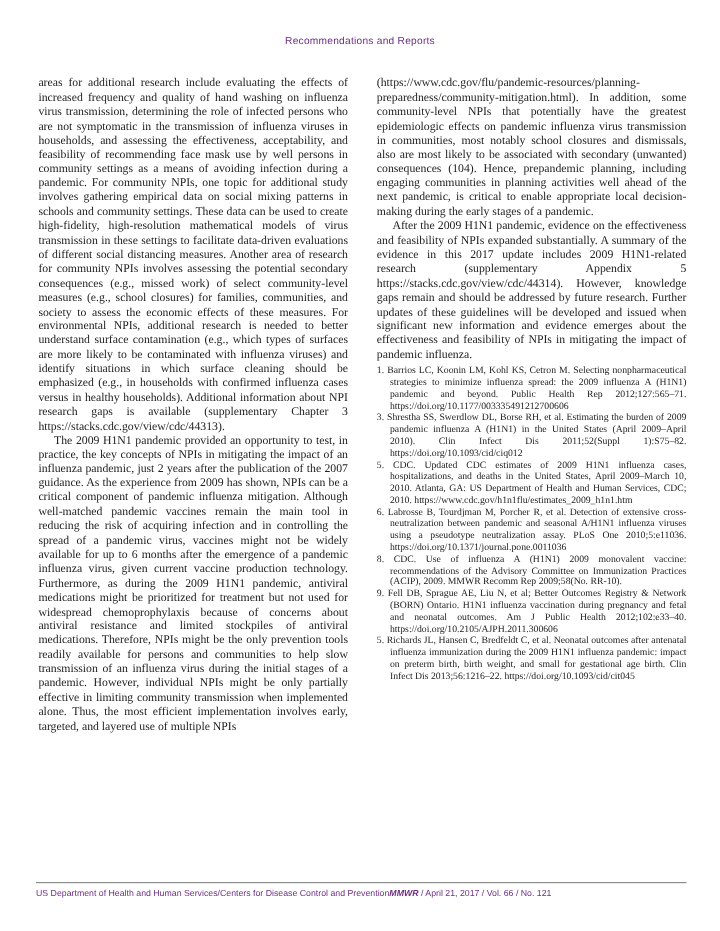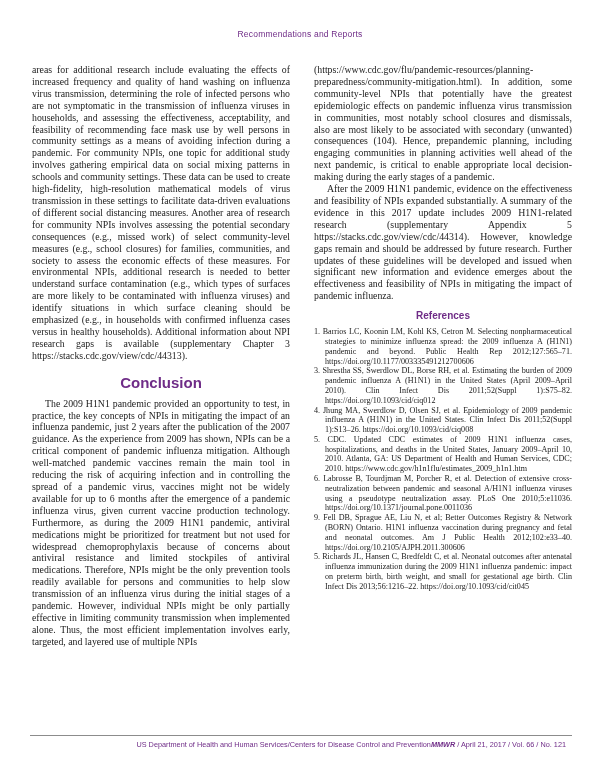--- a/index.html
+++ b/index.html
@@ -75,7 +75,6 @@
   <div class="col">
     <p class="body-par">(https://www.cdc.gov/flu/pandemic-resources/planning-preparedness/community-mitigation.html). In addition, some community-level NPIs that potentially have the greatest epidemiologic effects on pandemic influenza virus transmission in communities, most notably school closures and dismissals, also are most likely to be associated with secondary (unwanted) consequences (104). Hence, prepandemic planning, including engaging communities in planning activities well ahead of the next pandemic, is critical to enable appropriate local decision-making during the early stages of a pandemic.</p>
     <p class="body-par indent">After the 2009 H1N1 pandemic, evidence on the effectiveness and feasibility of NPIs expanded substantially. A summary of the evidence in this 2017 update includes 2009 H1N1-related research (supplementary Appendix 5 https://stacks.cdc.gov/view/cdc/44314). However, knowledge gaps remain and should be addressed by future research. Further updates of these guidelines will be developed and issued when significant new information and evidence emerges about the effectiveness and feasibility of NPIs in mitigating the impact of pandemic influenza.</p>
-    <h3 class="h-references">References</h3>
     <div class="ref-list">
       <div class="ref"><span>1.</span> <span>Barrios LC, Koonin LM, Kohl KS, Cetron M. Selecting nonpharmaceutical strategies to minimize influenza spread: the 2009 influenza A (H1N1) pandemic and beyond. Public Health Rep 2012;127:565–71. https://doi.org/10.1177/003335491212700606</span></div>
       <div class="ref"><span>3.</span> <span>Shrestha SS, Swerdlow DL, Borse RH, et al. Estimating the burden of 2009 pandemic influenza A (H1N1) in the United States (April 2009–April 2010). Clin Infect Dis 2011;52(Suppl 1):S75–82. https://doi.org/10.1093/cid/ciq012</span></div>

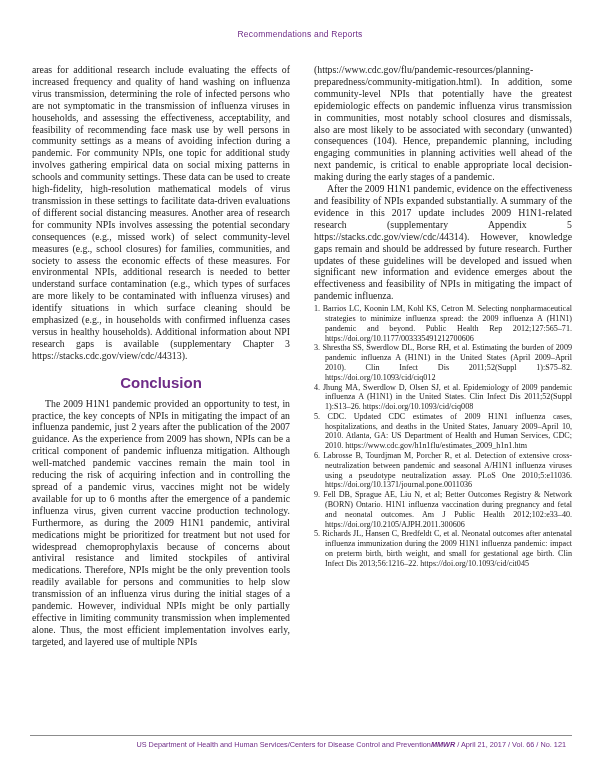--- a/index.html
+++ b/index.html
@@ -68,7 +68,6 @@
 
   <div class="col">
     <p class="body-par">areas for additional research include evaluating the effects of increased frequency and quality of hand washing on influenza virus transmission, determining the role of infected persons who are not symptomatic in the transmission of influenza viruses in households, and assessing the effectiveness, acceptability, and feasibility of recommending face mask use by well persons in community settings as a means of avoiding infection during a pandemic. For community NPIs, one topic for additional study involves gathering empirical data on social mixing patterns in schools and community settings. These data can be used to create high-fidelity, high-resolution mathematical models of virus transmission in these settings to facilitate data-driven evaluations of different social distancing measures. Another area of research for community NPIs involves assessing the potential secondary consequences (e.g., missed work) of select community-level measures (e.g., school closures) for families, communities, and society to assess the economic effects of these measures. For environmental NPIs, additional research is needed to better understand surface contamination (e.g., which types of surfaces are more likely to be contaminated with influenza viruses) and identify situations in which surface cleaning should be emphasized (e.g., in households with confirmed influenza cases versus in healthy households). Additional information about NPI research gaps is available (supplementary Chapter 3 https://stacks.cdc.gov/view/cdc/44313).</p>
-    <h2 class="h-conclusion">Conclusion</h2>
     <p class="body-par indent">The 2009 H1N1 pandemic provided an opportunity to test, in practice, the key concepts of NPIs in mitigating the impact of an influenza pandemic, just 2 years after the publication of the 2007 guidance. As the experience from 2009 has shown, NPIs can be a critical component of pandemic influenza mitigation. Although well-matched pandemic vaccines remain the main tool in reducing the risk of acquiring infection and in controlling the spread of a pandemic virus, vaccines might not be widely available for up to 6 months after the emergence of a pandemic influenza virus, given current vaccine production technology. Furthermore, as during the 2009 H1N1 pandemic, antiviral medications might be prioritized for treatment but not used for widespread chemoprophylaxis because of concerns about antiviral resistance and limited stockpiles of antiviral medications. Therefore, NPIs might be the only prevention tools readily available for persons and communities to help slow transmission of an influenza virus during the initial stages of a pandemic. However, individual NPIs might be only partially effective in limiting community transmission when implemented alone. Thus, the most efficient implementation involves early, targeted, and layered use of multiple NPIs</p>
   </div>
 

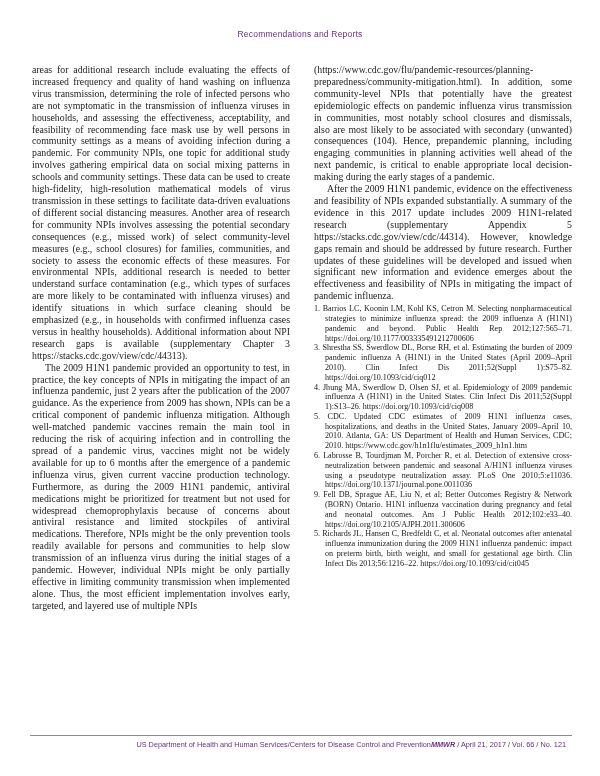--- a/index.html
+++ b/index.html
@@ -77,7 +77,6 @@
     <div class="ref-list">
       <div class="ref"><span>1.</span> <span>Barrios LC, Koonin LM, Kohl KS, Cetron M. Selecting nonpharmaceutical strategies to minimize influenza spread: the 2009 influenza A (H1N1) pandemic and beyond. Public Health Rep 2012;127:565–71. https://doi.org/10.1177/003335491212700606</span></div>
       <div class="ref"><span>3.</span> <span>Shrestha SS, Swerdlow DL, Borse RH, et al. Estimating the burden of 2009 pandemic influenza A (H1N1) in the United States (April 2009–April 2010). Clin Infect Dis 2011;52(Suppl 1):S75–82. https://doi.org/10.1093/cid/ciq012</span></div>
-      <div class="ref"><span>4.</span> <span>Jhung MA, Swerdlow D, Olsen SJ, et al. Epidemiology of 2009 pandemic influenza A (H1N1) in the United States. Clin Infect Dis 2011;52(Suppl 1):S13–26. https://doi.org/10.1093/cid/ciq008</span></div>
       <div class="ref"><span>5.</span> <span>CDC. Updated CDC estimates of 2009 H1N1 influenza cases, hospitalizations, and deaths in the United States, January 2009–April 10, 2010. Atlanta, GA: US Department of Health and Human Services, CDC; 2010. https://www.cdc.gov/h1n1flu/estimates_2009_h1n1.htm</span></div>
       <div class="ref"><span>6.</span> <span>Labrosse B, Tourdjman M, Porcher R, et al. Detection of extensive cross-neutralization between pandemic and seasonal A/H1N1 influenza viruses using a pseudotype neutralization assay. PLoS One 2010;5:e11036. https://doi.org/10.1371/journal.pone.0011036</span></div>
       <div class="ref"><span>9.</span> <span>Fell DB, Sprague AE, Liu N, et al; Better Outcomes Registry &amp; Network (BORN) Ontario. H1N1 influenza vaccination during pregnancy and fetal and neonatal outcomes. Am J Public Health 2012;102:e33–40. https://doi.org/10.2105/AJPH.2011.300606</span></div>

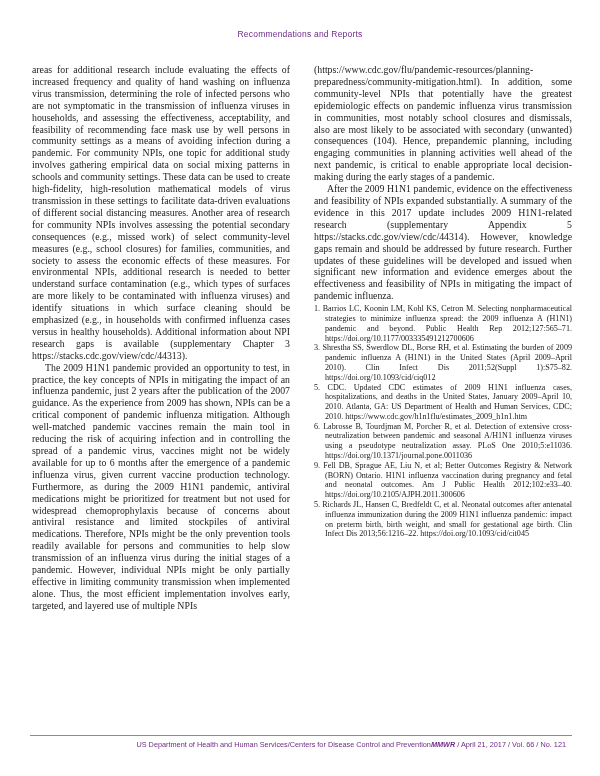--- a/index.html
+++ b/index.html
@@ -77,7 +77,7 @@
     <div class="ref-list">
       <div class="ref"><span>1.</span> <span>Barrios LC, Koonin LM, Kohl KS, Cetron M. Selecting nonpharmaceutical strategies to minimize influenza spread: the 2009 influenza A (H1N1) pandemic and beyond. Public Health Rep 2012;127:565–71. https://doi.org/10.1177/003335491212700606</span></div>
       <div class="ref"><span>3.</span> <span>Shrestha SS, Swerdlow DL, Borse RH, et al. Estimating the burden of 2009 pandemic influenza A (H1N1) in the United States (April 2009–April 2010). Clin Infect Dis 2011;52(Suppl 1):S75–82. https://doi.org/10.1093/cid/ciq012</span></div>
-      <div class="ref"><span>5.</span> <span>CDC. Updated CDC estimates of 2009 H1N1 influenza cases, hospitalizations, and deaths in the United States, January 2009–April 10, 2010. Atlanta, GA: US Department of Health and Human Services, CDC; 2010. https://www.cdc.gov/h1n1flu/estimates_2009_h1n1.htm</span></div>
+      <div class="ref"><span>5.</span> <span>CDC. Updated CDC estimates of 2009 H1N1 influenza cases, hospitalizations, and deaths in the United States, April 2009–March 10, 2010. Atlanta, GA: US Department of Health and Human Services, CDC; 2010. https://www.cdc.gov/h1n1flu/estimates_2009_h1n1.htm</span></div>
       <div class="ref"><span>6.</span> <span>Labrosse B, Tourdjman M, Porcher R, et al. Detection of extensive cross-neutralization between pandemic and seasonal A/H1N1 influenza viruses using a pseudotype neutralization assay. PLoS One 2010;5:e11036. https://doi.org/10.1371/journal.pone.0011036</span></div>
       <div class="ref"><span>9.</span> <span>Fell DB, Sprague AE, Liu N, et al; Better Outcomes Registry &amp; Network (BORN) Ontario. H1N1 influenza vaccination during pregnancy and fetal and neonatal outcomes. Am J Public Health 2012;102:e33–40. https://doi.org/10.2105/AJPH.2011.300606</span></div>
       <div class="ref"><span>5.</span> <span>Richards JL, Hansen C, Bredfeldt C, et al. Neonatal outcomes after antenatal influenza immunization during the 2009 H1N1 influenza pandemic: impact on preterm birth, birth weight, and small for gestational age birth. Clin Infect Dis 2013;56:1216–22. https://doi.org/10.1093/cid/cit045</span></div>

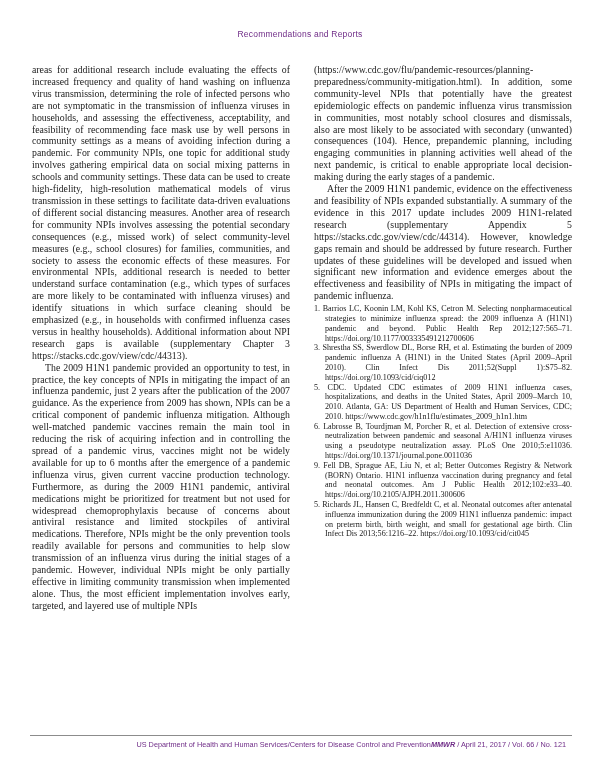--- a/index.html
+++ b/index.html
@@ -79,6 +79,7 @@
       <div class="ref"><span>3.</span> <span>Shrestha SS, Swerdlow DL, Borse RH, et al. Estimating the burden of 2009 pandemic influenza A (H1N1) in the United States (April 2009–April 2010). Clin Infect Dis 2011;52(Suppl 1):S75–82. https://doi.org/10.1093/cid/ciq012</span></div>
       <div class="ref"><span>5.</span> <span>CDC. Updated CDC estimates of 2009 H1N1 influenza cases, hospitalizations, and deaths in the United States, April 2009–March 10, 2010. Atlanta, GA: US Department of Health and Human Services, CDC; 2010. https://www.cdc.gov/h1n1flu/estimates_2009_h1n1.htm</span></div>
       <div class="ref"><span>6.</span> <span>Labrosse B, Tourdjman M, Porcher R, et al. Detection of extensive cross-neutralization between pandemic and seasonal A/H1N1 influenza viruses using a pseudotype neutralization assay. PLoS One 2010;5:e11036. https://doi.org/10.1371/journal.pone.0011036</span></div>
+      <div class="ref"><span>8.</span> <span>CDC. Use of influenza A (H1N1) 2009 monovalent vaccine: recommendations of the Advisory Committee on Immunization Practices (ACIP), 2009. MMWR Recomm Rep 2009;58(No. RR-10).</span></div>
       <div class="ref"><span>9.</span> <span>Fell DB, Sprague AE, Liu N, et al; Better Outcomes Registry &amp; Network (BORN) Ontario. H1N1 influenza vaccination during pregnancy and fetal and neonatal outcomes. Am J Public Health 2012;102:e33–40. https://doi.org/10.2105/AJPH.2011.300606</span></div>
       <div class="ref"><span>5.</span> <span>Richards JL, Hansen C, Bredfeldt C, et al. Neonatal outcomes after antenatal influenza immunization during the 2009 H1N1 influenza pandemic: impact on preterm birth, birth weight, and small for gestational age birth. Clin Infect Dis 2013;56:1216–22. https://doi.org/10.1093/cid/cit045</span></div>
     </div>

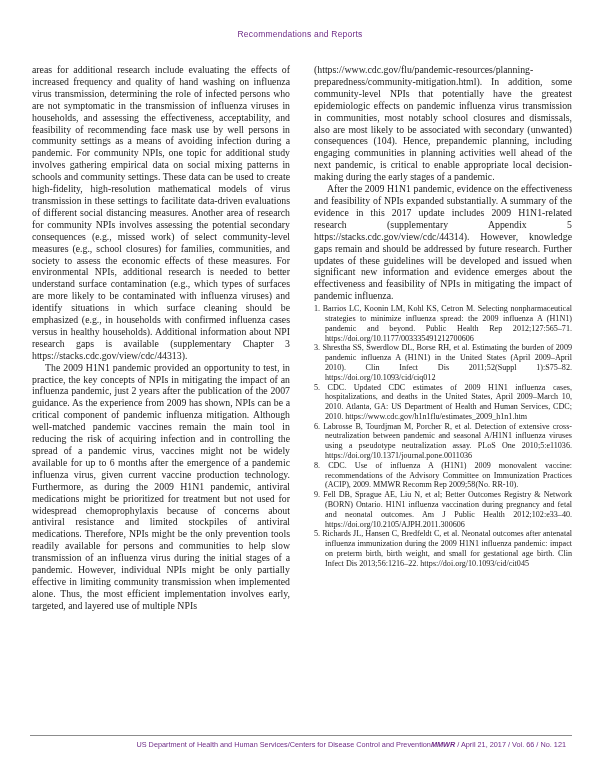--- a/index.html
+++ b/index.html
@@ -52,7 +52,7 @@
     position: absolute; left: 30px; top: 735px; width: 542px;
     border-top: 1px solid #8c8c8c;
     padding-top: 4px;
-    display: flex; justify-content: flex-end; align-items: baseline;
+    display: flex; justify-content: flex-start; align-items: baseline;
     font-family: "Liberation Sans", sans-serif;
     font-size: 7.3px; color: #6f2c87;
   }

